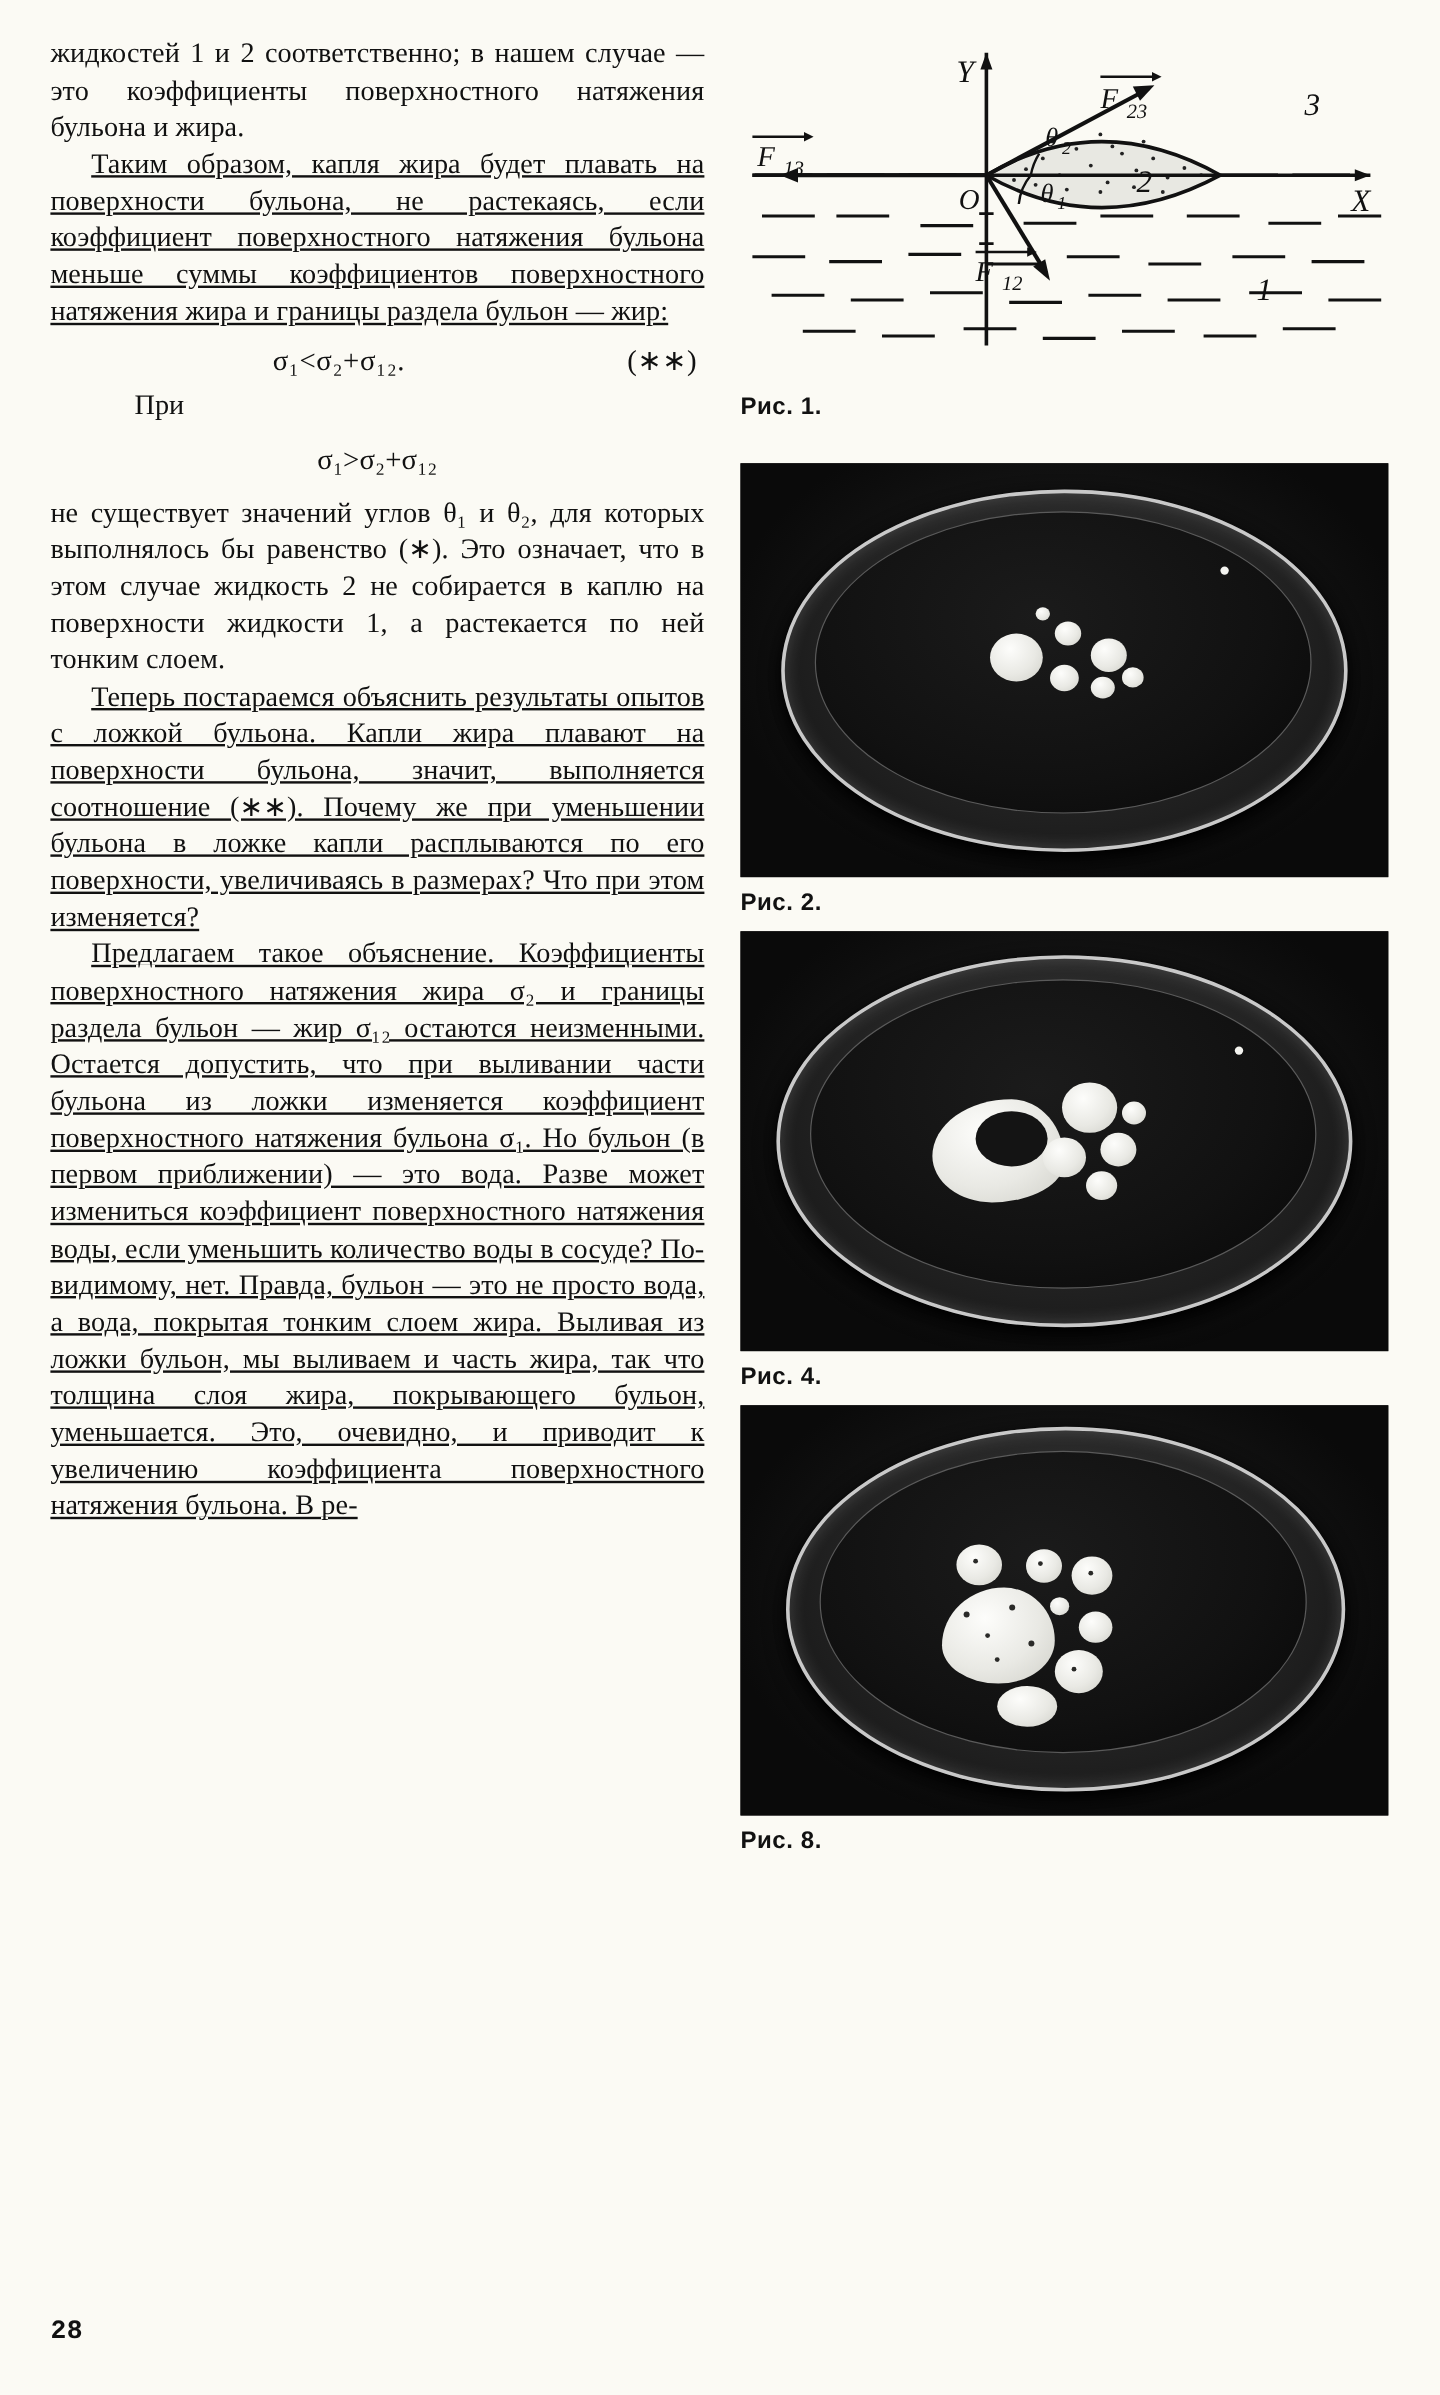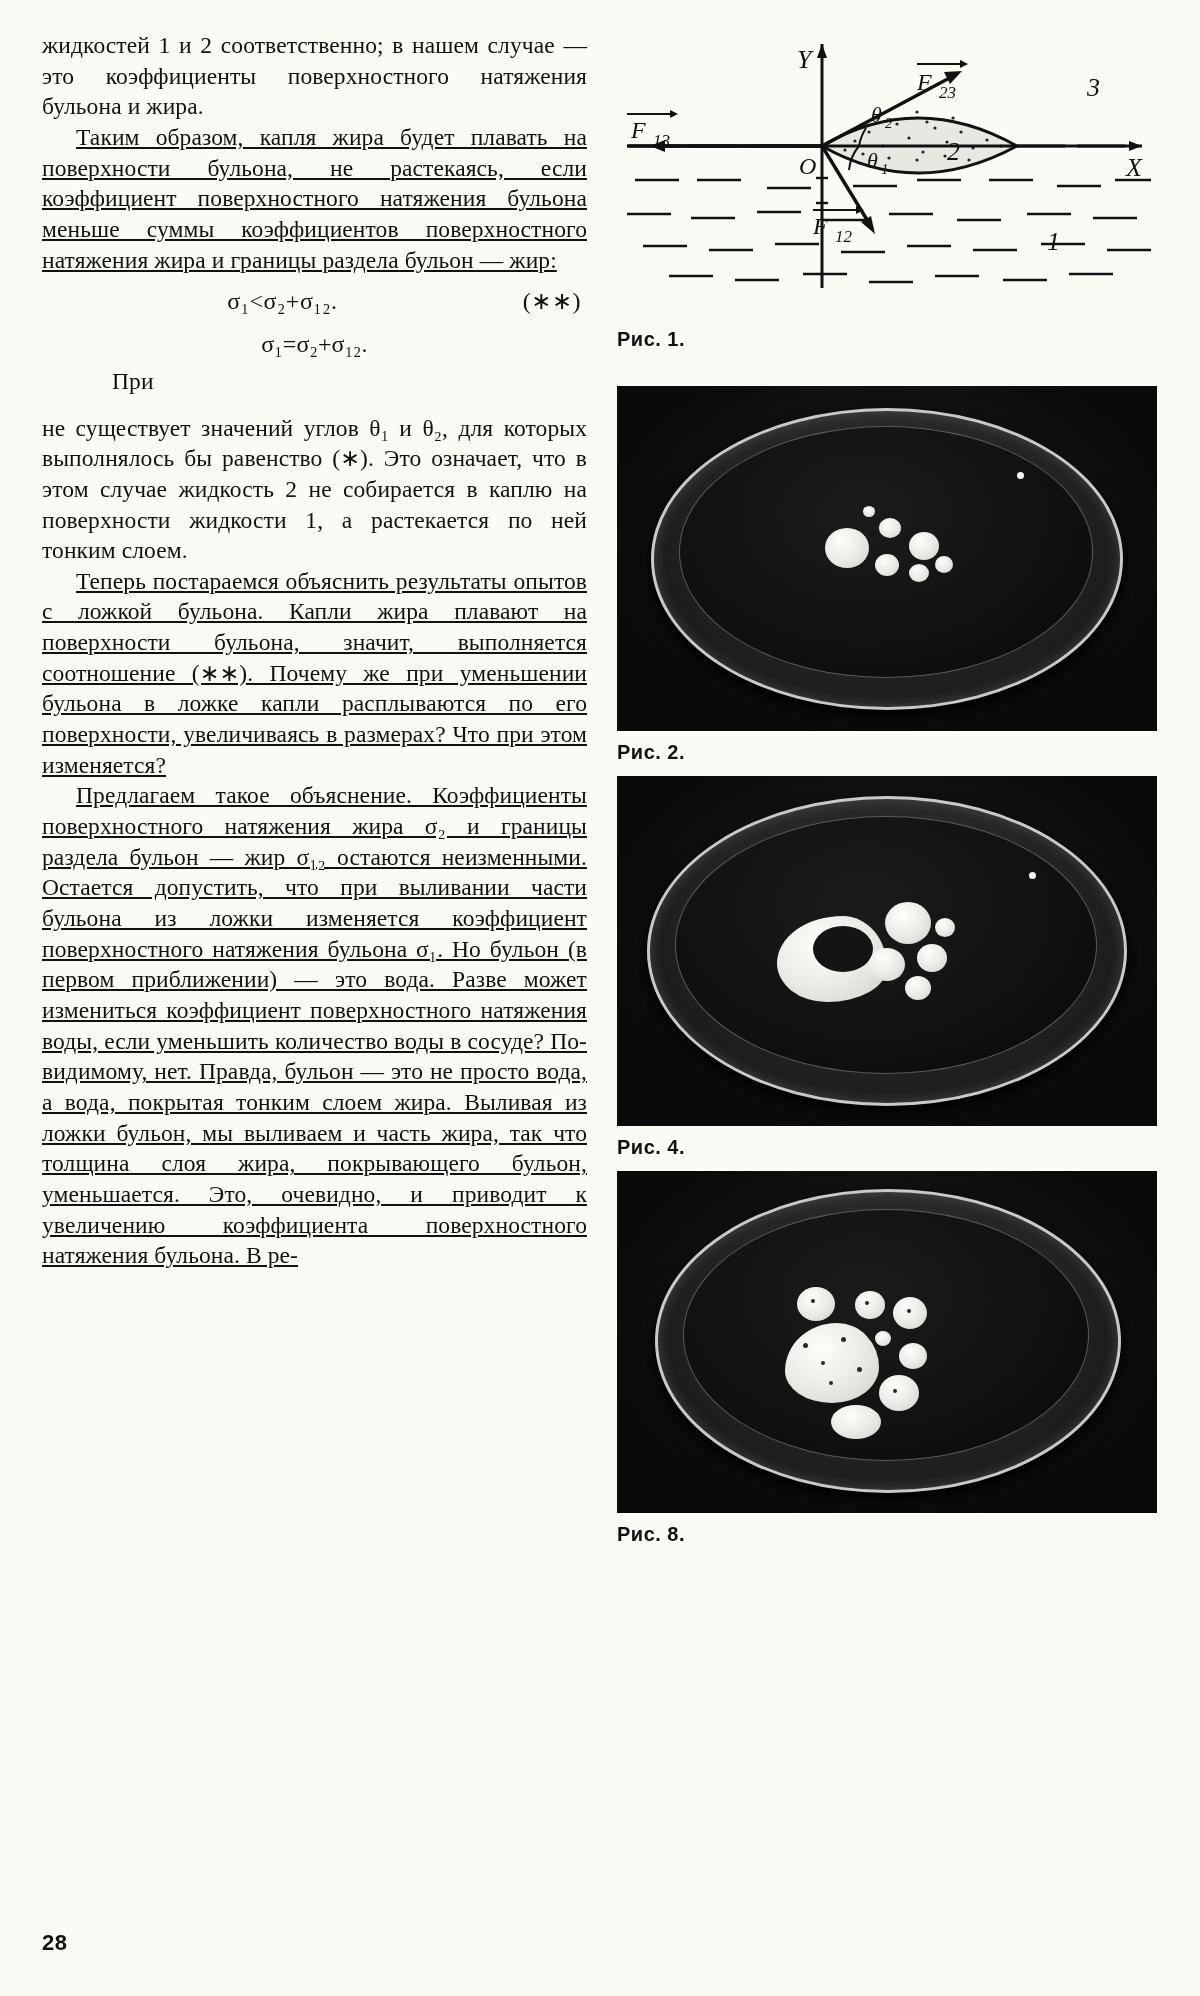--- a/index.html
+++ b/index.html
@@ -154,9 +154,6 @@
     </div>
 
 
-    <div class="formula-c">
-      <span>σ₁=σ₂+σ₁₂.</span>
-    </div>
 
     <p style="text-indent:70px;margin:-6px 0 16px 0;">При</p>
 

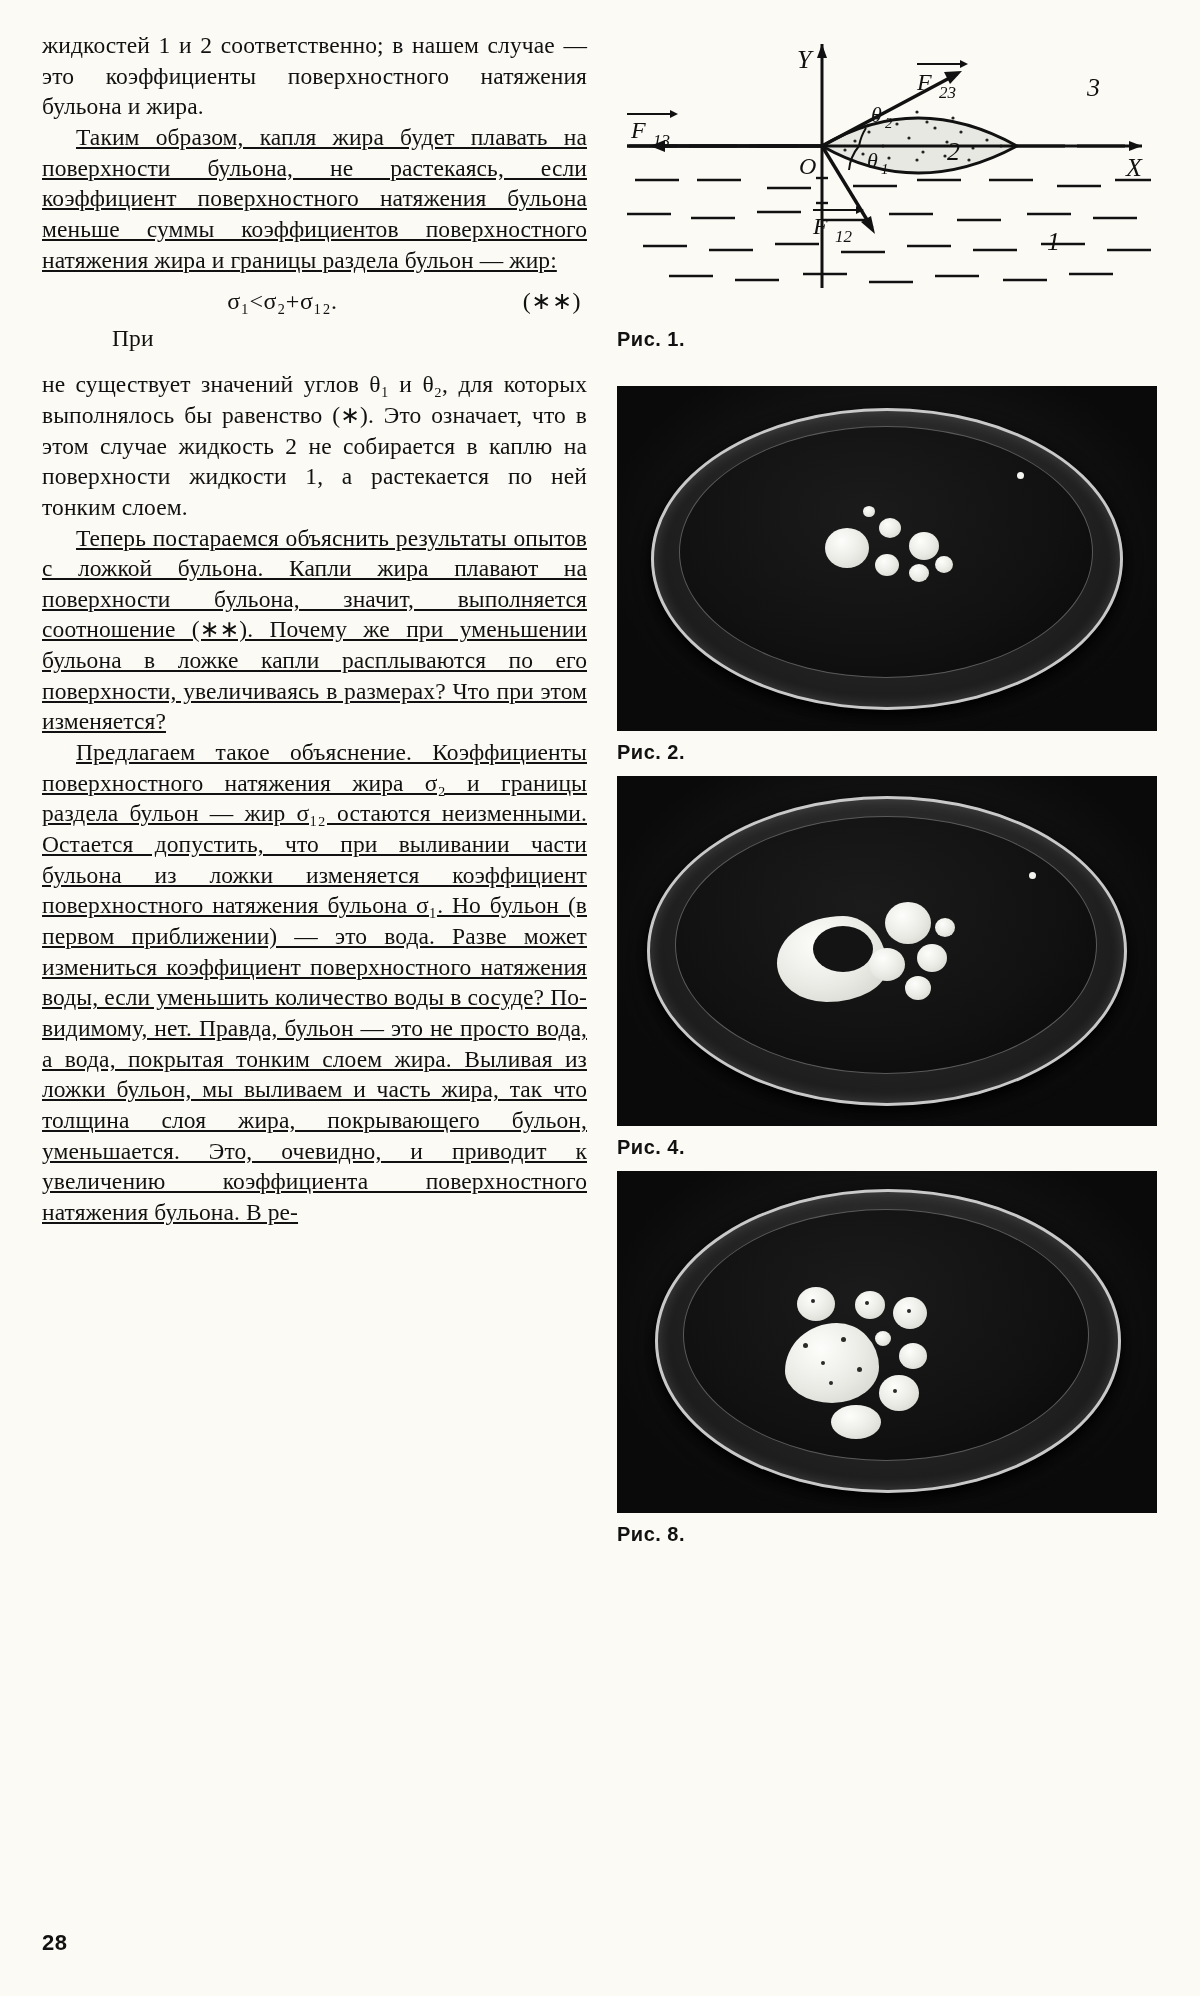--- a/index.html
+++ b/index.html
@@ -157,6 +157,9 @@
 
     <p style="text-indent:70px;margin:-6px 0 16px 0;">При</p>
 
+    <div class="formula-c">
+      <span>σ₁&gt;σ₂+σ₁₂</span>
+    </div>
 
     <p>не существует значений углов θ₁ и θ₂, для которых выполнялось бы равенство (∗). Это означает, что в этом случае жидкость 2 не собирается в каплю на поверхности жидкости 1, а растекается по ней тонким слоем.</p>
     <p class="indent">Теперь постараемся объяснить результаты опытов с ложкой бульона. Капли жира плавают на поверхности бульона, значит, выполняется соотношение (∗∗). Почему же при уменьшении бульона в ложке капли расплываются по его поверхности, увеличиваясь в размерах? Что при этом изменяется?</p>

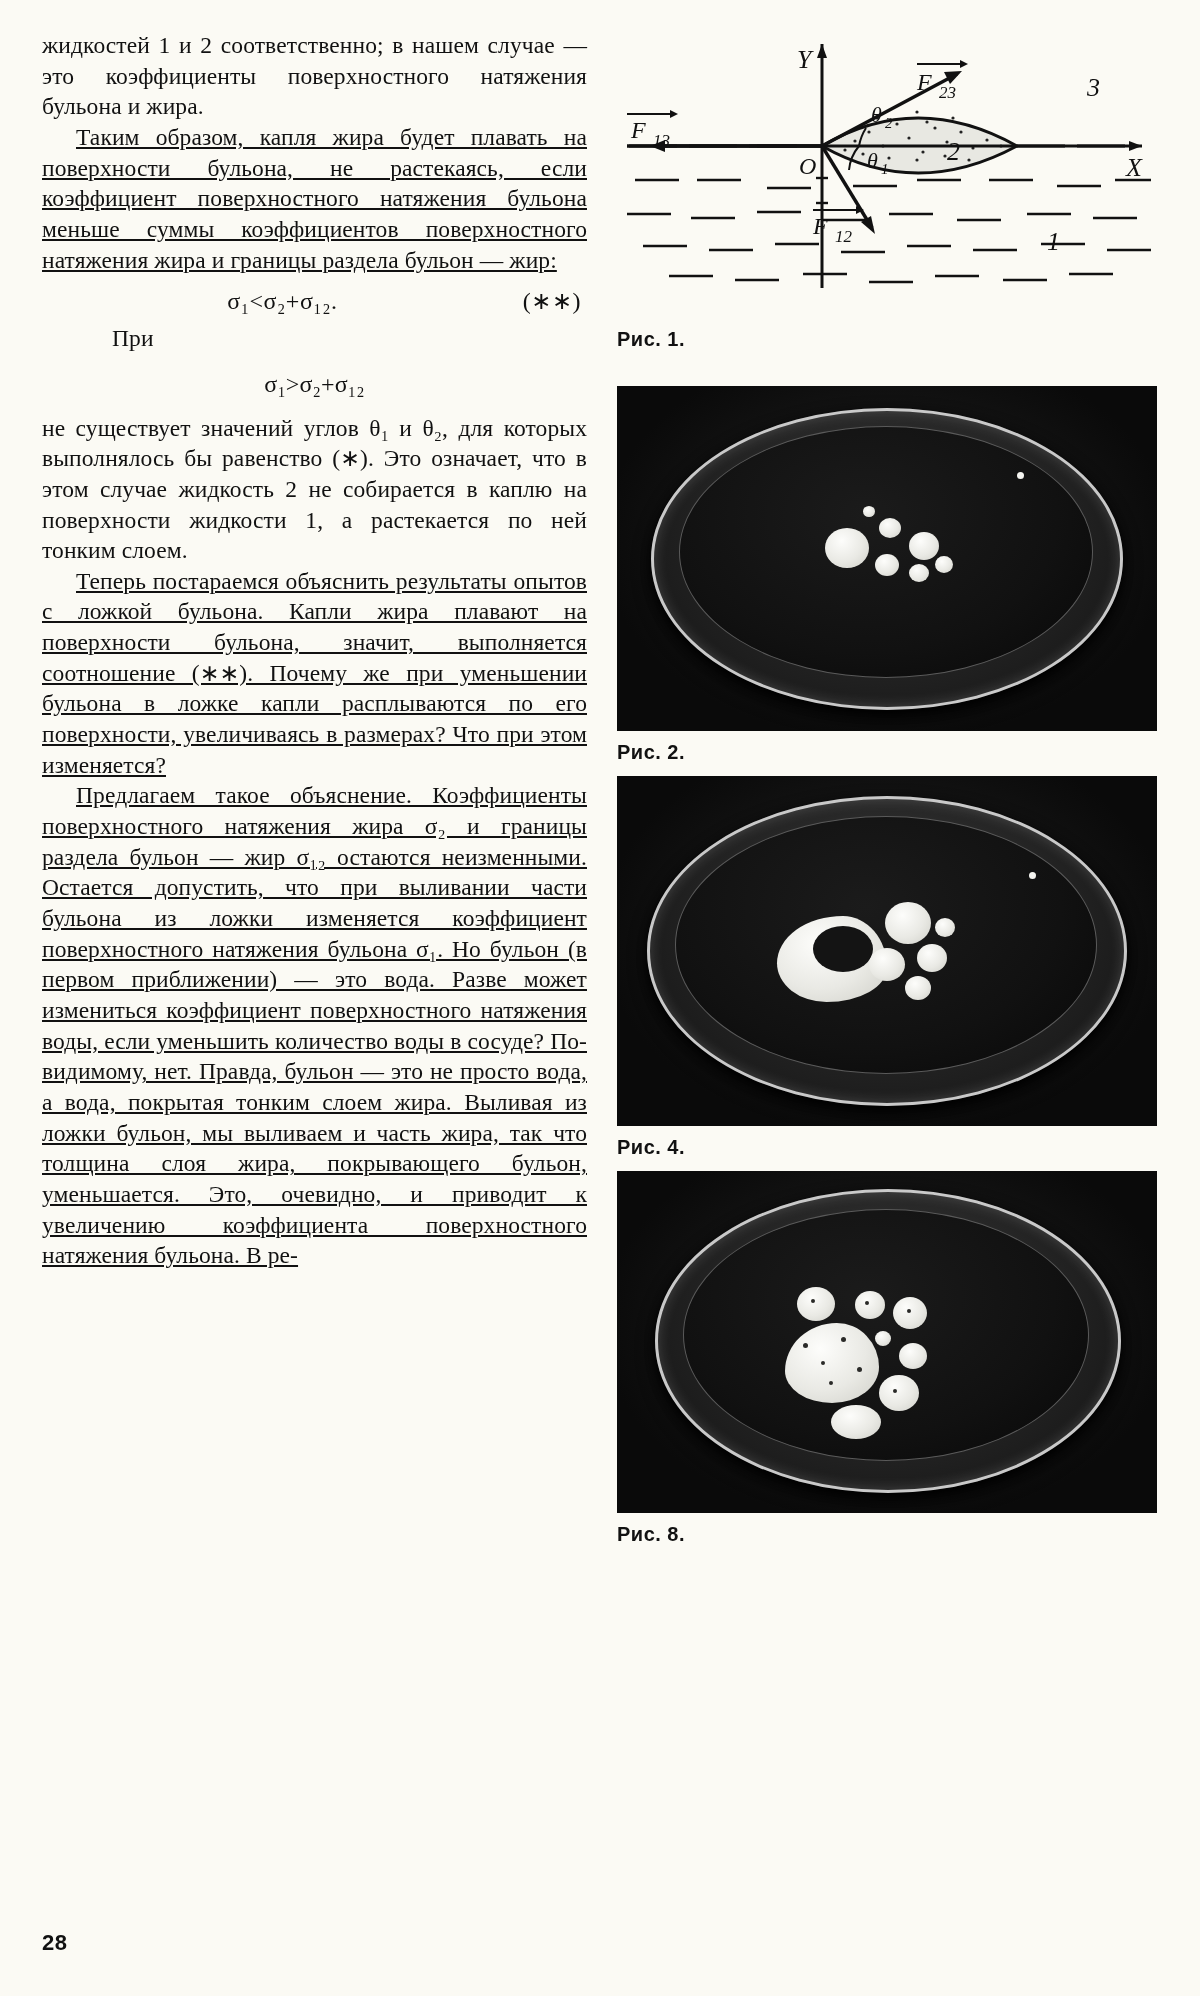--- a/index.html
+++ b/index.html
@@ -62,7 +62,7 @@
     position: absolute;
     left: 42px;
     top: 1930px;
-    font-family: Liberation Sans, sans-serif;
+    font-family: Liberation Mono, monospace;
     font-weight: bold;
     font-size: 22px;
     letter-spacing: 0.5px;

